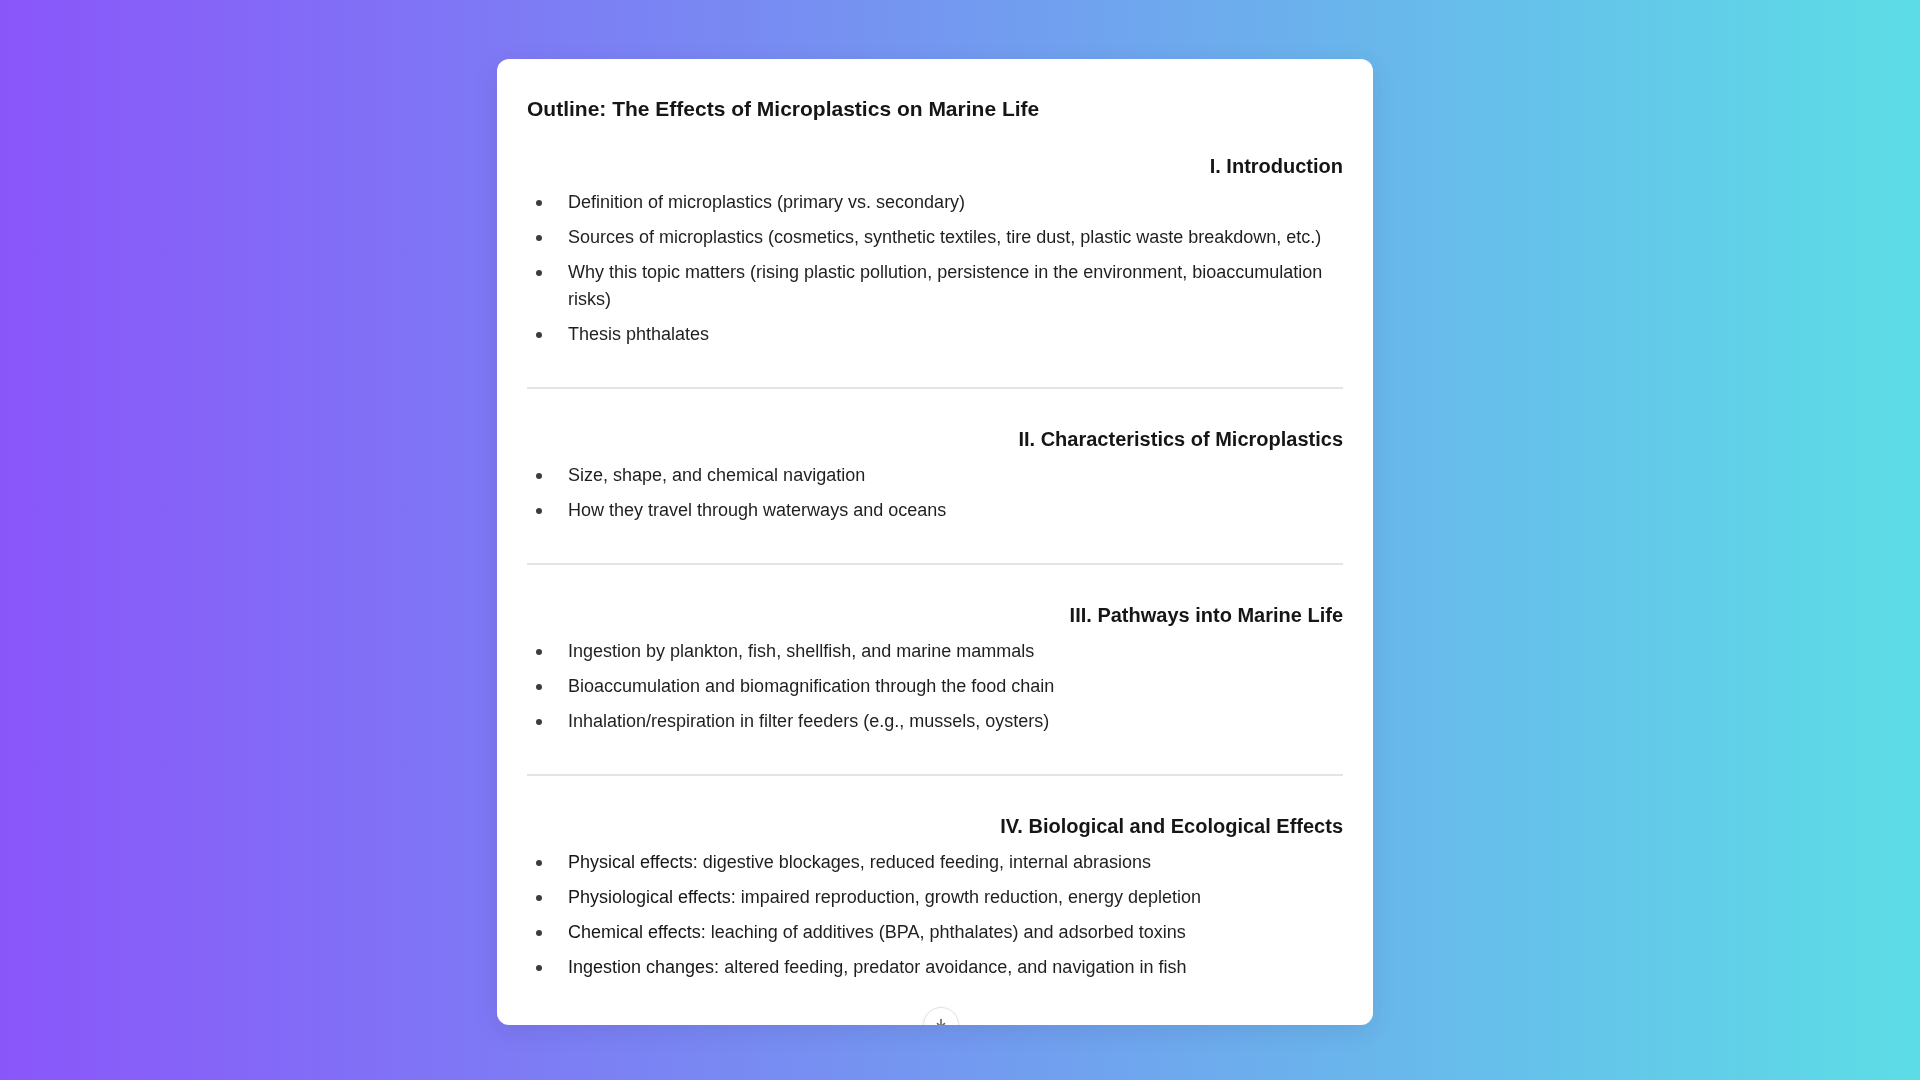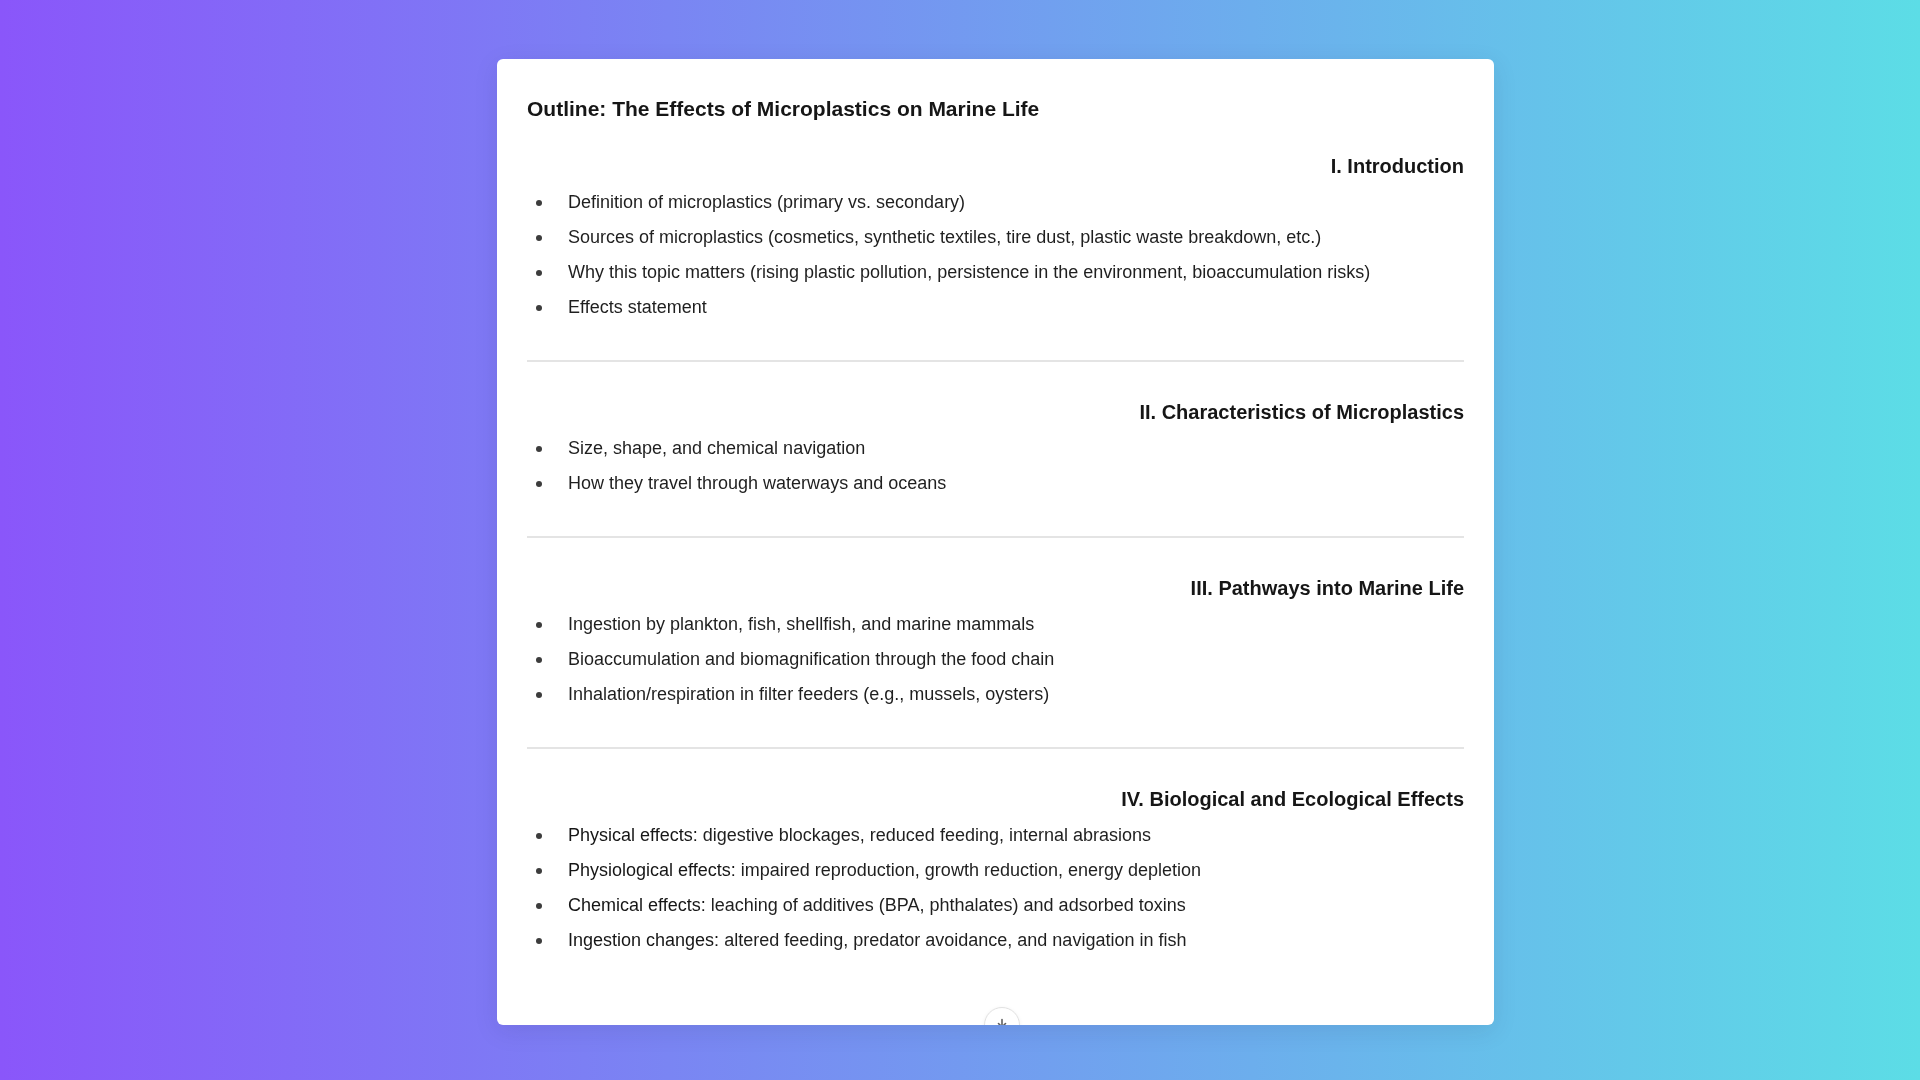--- a/index.html
+++ b/index.html
@@ -21,10 +21,10 @@
     position: absolute;
     left: 497px;
     top: 59px;
-    width: 997px;
+    width: 876px;
     height: 966px;
     background: #ffffff;
-    border-radius: 6px;
+    border-radius: 12px;
     box-shadow: 0 6px 24px rgba(25, 25, 70, 0.10);
     padding: 36px 30px 0 30px;
     overflow: hidden;

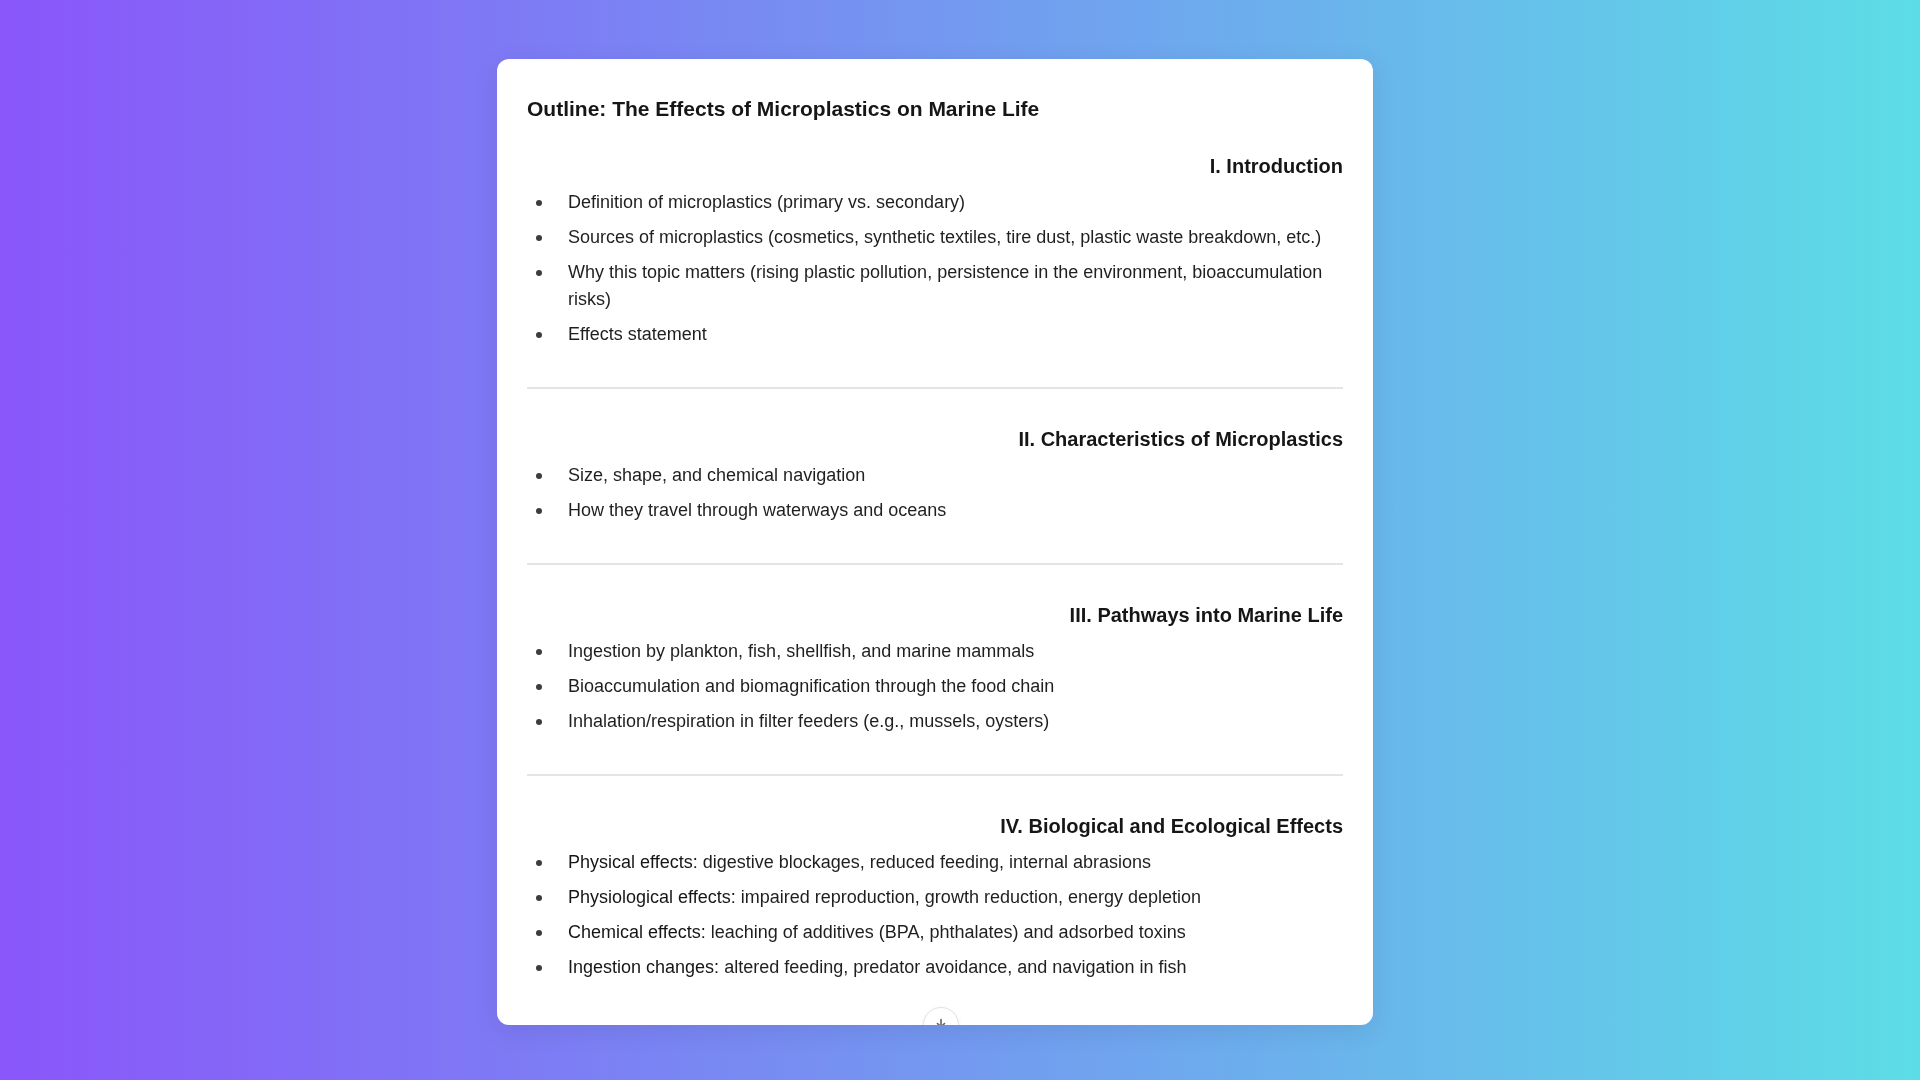--- a/index.html
+++ b/index.html
@@ -109,7 +109,7 @@
 
   <li class="bullet"><span class="b-bold"></span><span class="b-text">Why this topic matters (rising plastic pollution, persistence in the environment, bioaccumulation risks)</span></li>
 
-  <li class="bullet"><span class="b-bold"></span><span class="b-text">Effects statement</span></li>
+  <li class="bullet"><span class="b-bold"></span><span class="b-text">Thesis phthalates</span></li>
 </ul>
   </section>
 

